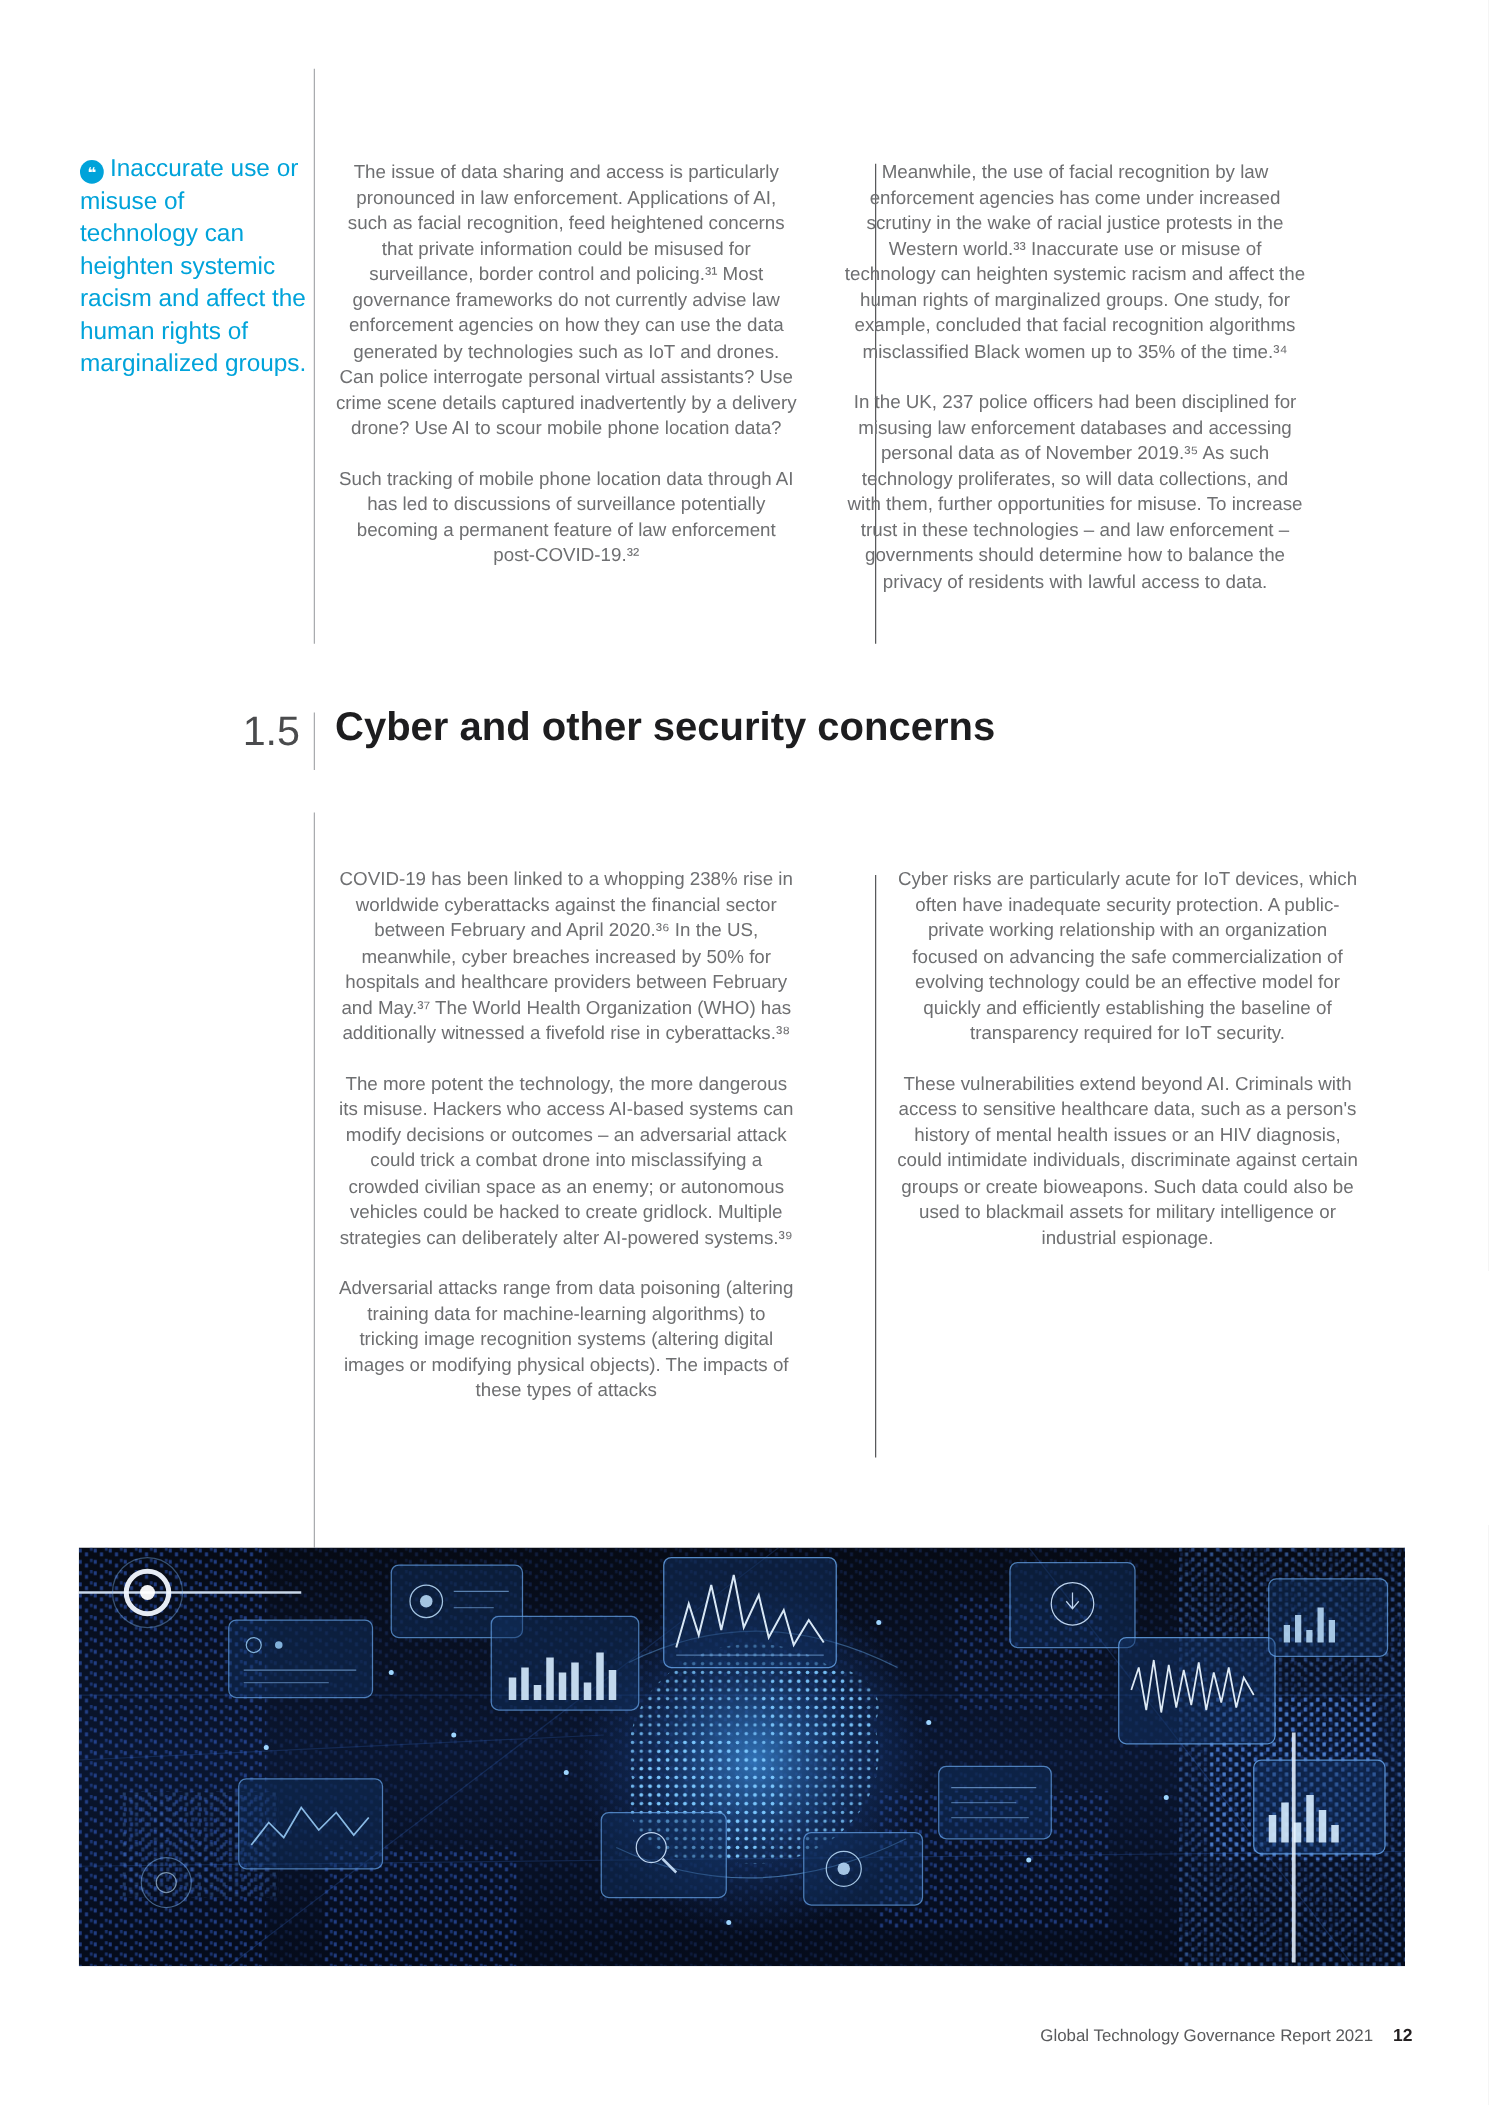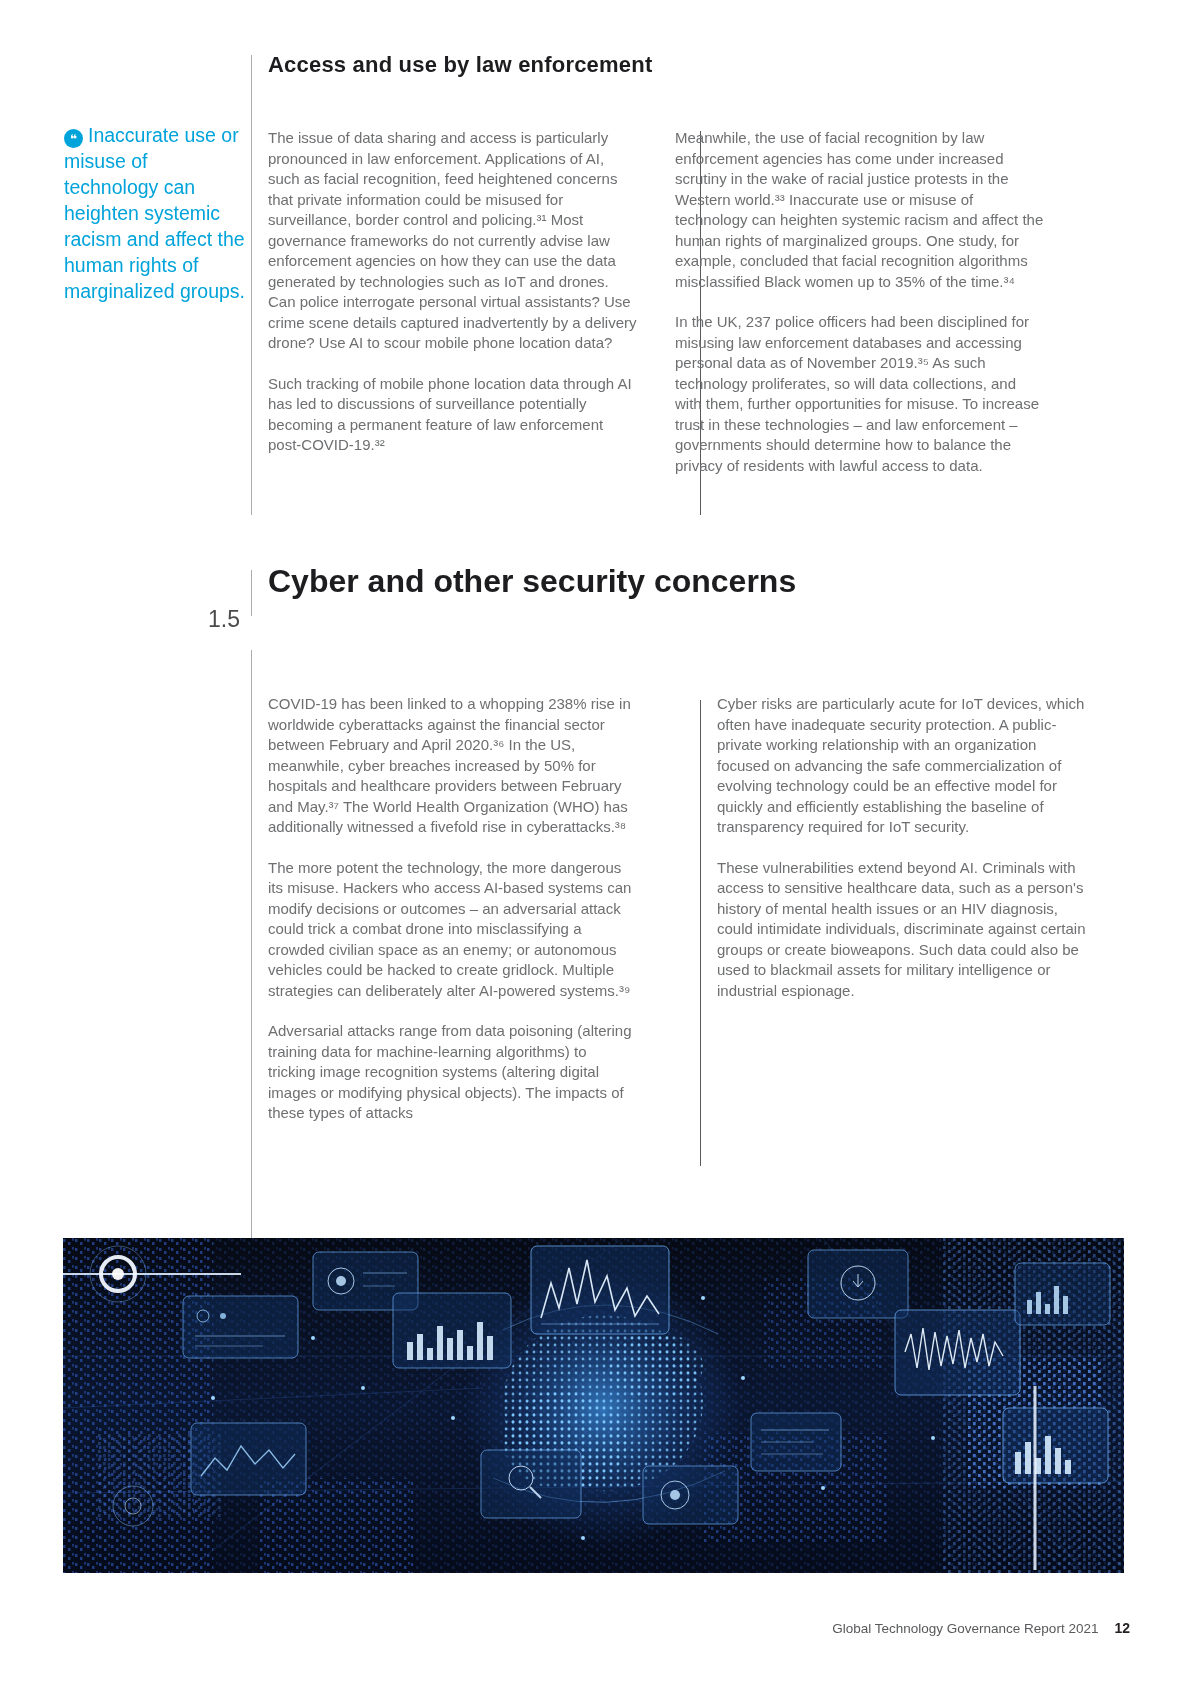--- a/index.html
+++ b/index.html
@@ -55,7 +55,6 @@
   <div class="cdiv" style="left:700px;top:131px;height:384px;"></div>
   <div class="cdiv" style="left:700px;top:700px;height:466px;"></div>
 
-  <div class="h1">Access and use by law enforcement</div>
 
   <div class="callout">
     <span class="qicon">❝</span><span>Inaccurate use or misuse of technology can heighten systemic racism and affect the human rights of marginalized groups.</span>

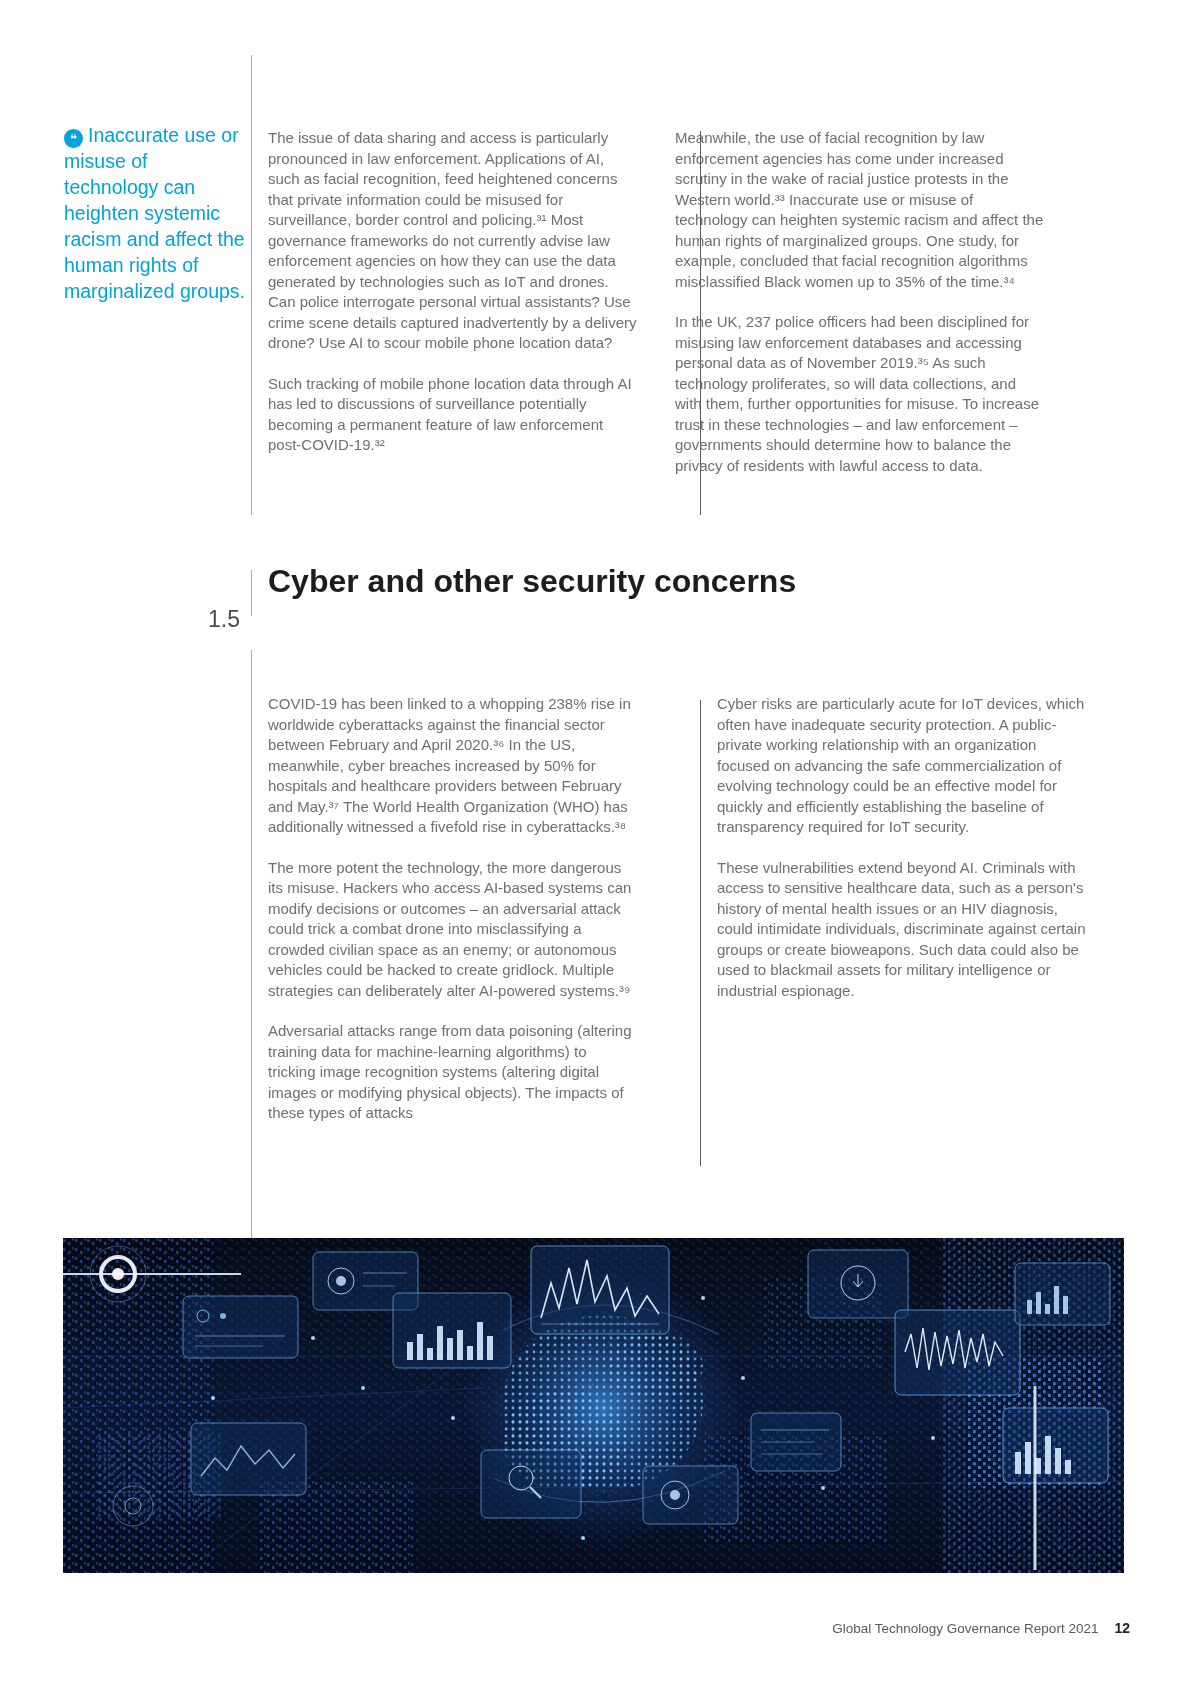--- a/index.html
+++ b/index.html
@@ -24,7 +24,7 @@
     vertical-align:-1px;margin-right:5px;font-weight:700;
   }
   .col{
-    position:absolute;width:370px;font-size:15px;line-height:20.5px;color:#6e6f71;
+    position:absolute;width:370px;font-size:15px;line-height:20.5px;color:#6e6f71;text-align:center;
   }
   .col p{margin:0 0 20px 0;}
   .s1c1{left:268px;top:128px;}

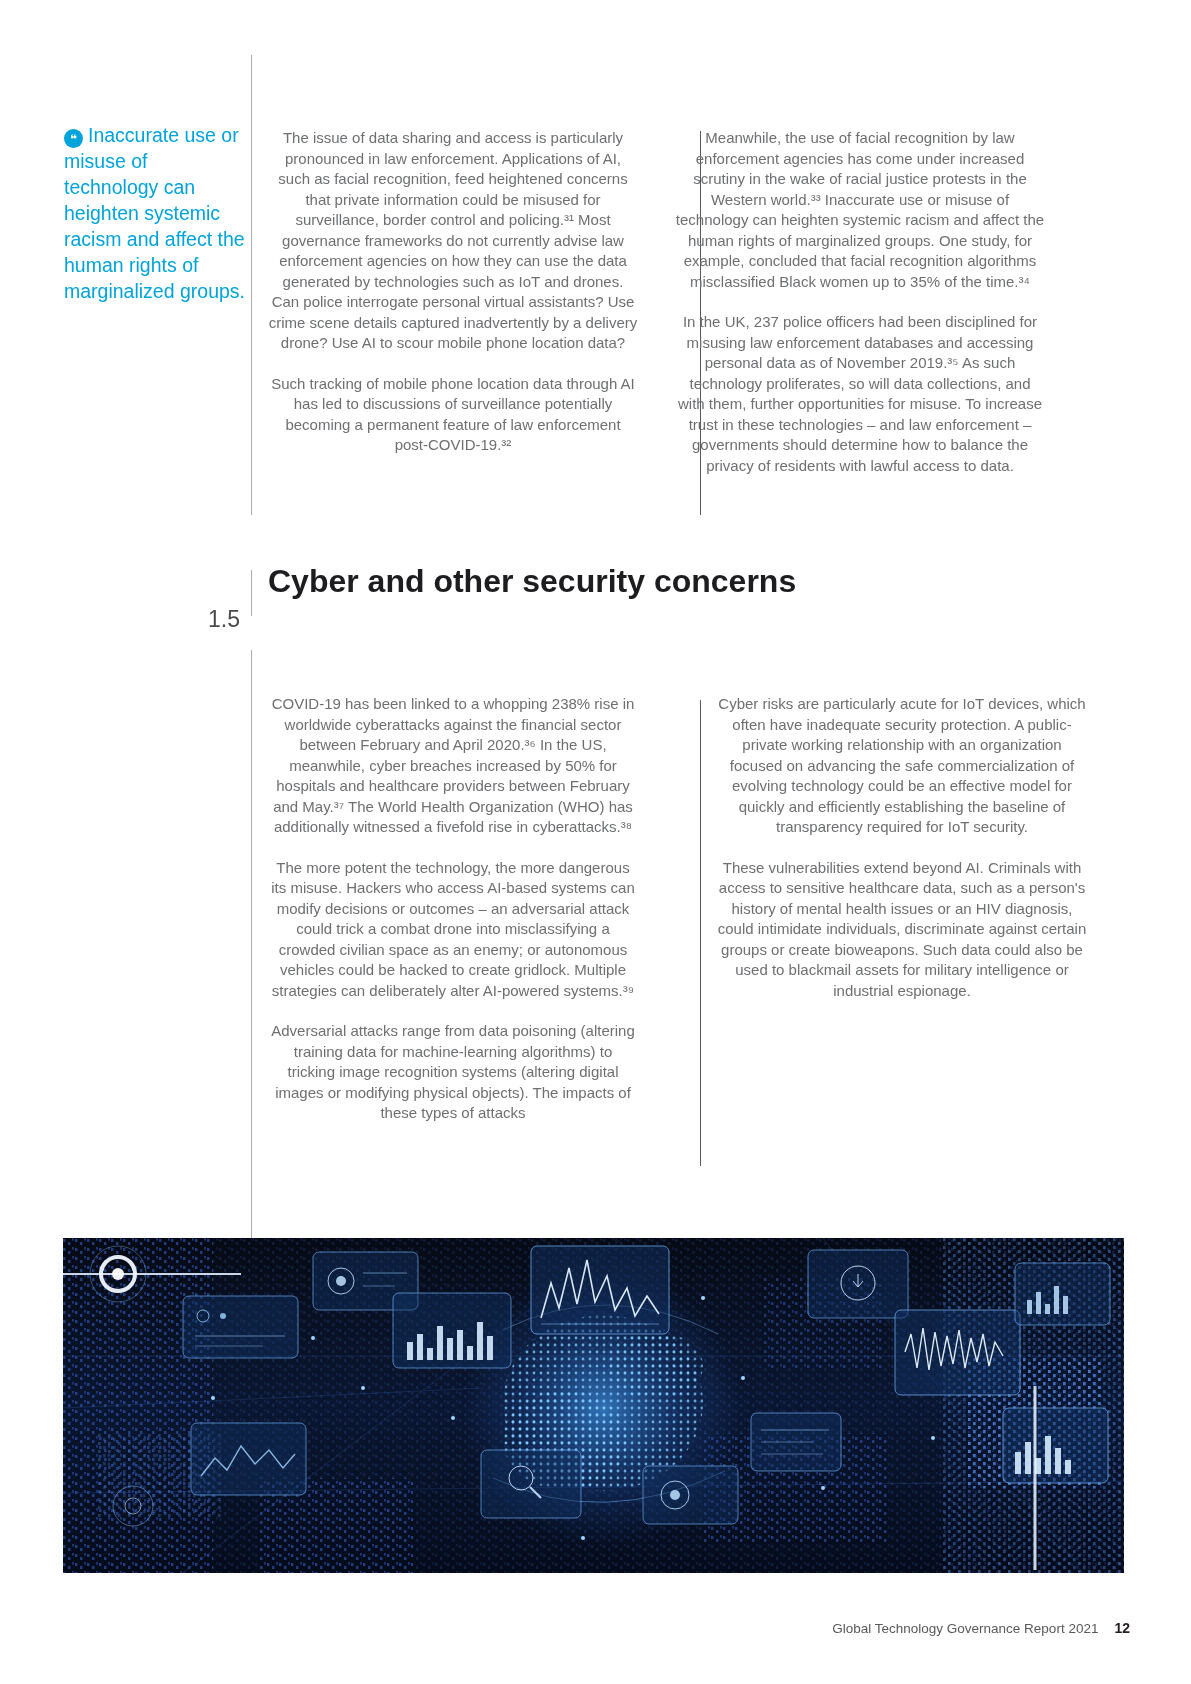--- a/index.html
+++ b/index.html
@@ -33,7 +33,7 @@
   .s2c2{left:717px;top:694px;}
   .secnum{
     position:absolute;left:186px;top:566px;width:54px;text-align:right;
-    font-size:23px;color:#4a4b4d;font-weight:400;margin-top:40px;
+    font-size:33px;color:#4a4b4d;font-weight:400;
   }
   .sectitle{
     position:absolute;left:268px;top:563px;font-size:32px;font-weight:700;color:#1d1d1f;

